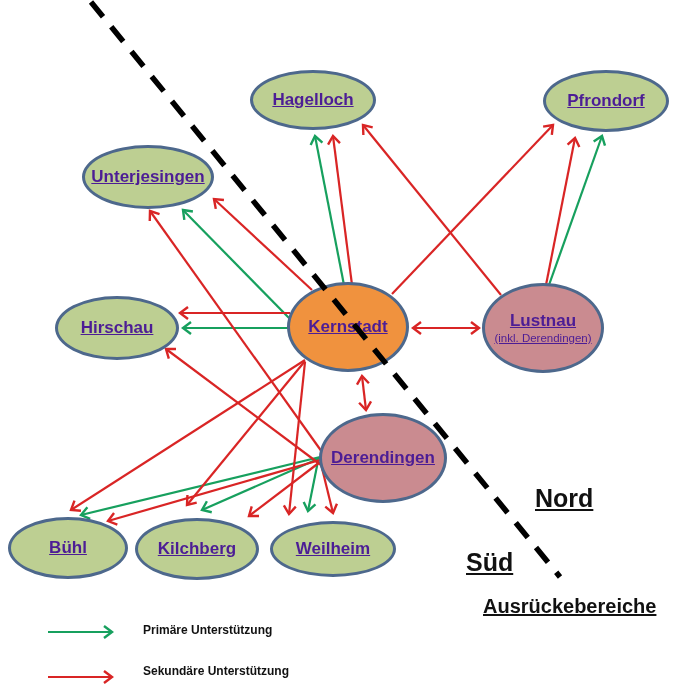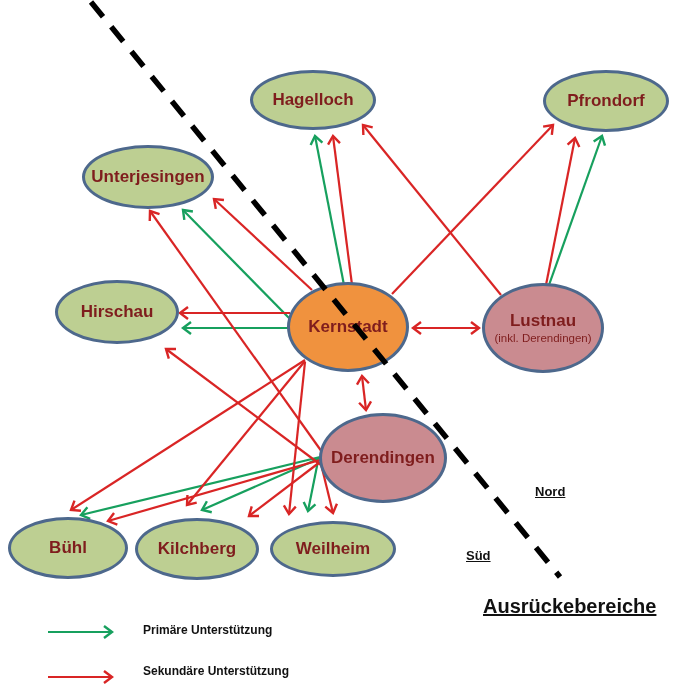--- a/index.html
+++ b/index.html
@@ -14,7 +14,7 @@
     position:absolute;z-index:2;box-sizing:border-box;
     border:3px solid #4d688c;border-radius:50%;
     display:flex;flex-direction:column;align-items:center;justify-content:center;
-    text-align:center;font-weight:bold;font-size:17px;line-height:1.05;color:#7f1d1d;
+    text-align:center;font-weight:bold;font-size:17px;line-height:1.05;color:#4c1d95;text-decoration:underline;
   }
   .node .sub{font-weight:normal;font-size:11.5px;margin-top:2px;white-space:nowrap;}
   #divider-layer{z-index:3;pointer-events:none;}

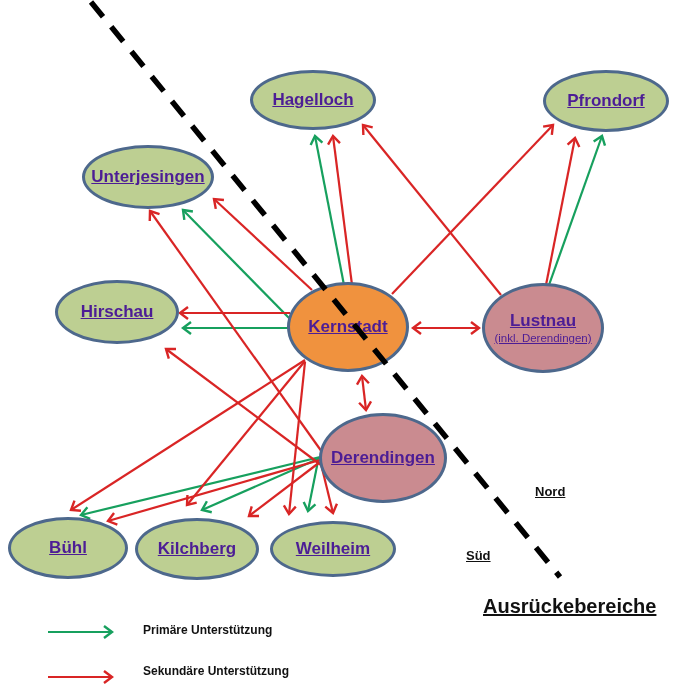--- a/index.html
+++ b/index.html
@@ -79,7 +79,7 @@
   <div class="node" style="left: 82px; top: 145px; width: 132px; height: 64px; background-color: rgb(189, 207, 146);">
     <span>Unterjesingen</span>
   </div>
-  <div class="node" style="left: 55px; top: 280px; width: 124px; height: 64px; background-color: rgb(189, 207, 146);">
+  <div class="node" style="left: 55px; top: 296px; width: 124px; height: 64px; background-color: rgb(189, 207, 146);">
     <span>Hirschau</span>
   </div>
   <div class="node" style="left: 287px; top: 282px; width: 122px; height: 90px; background-color: rgb(240, 146, 62);">

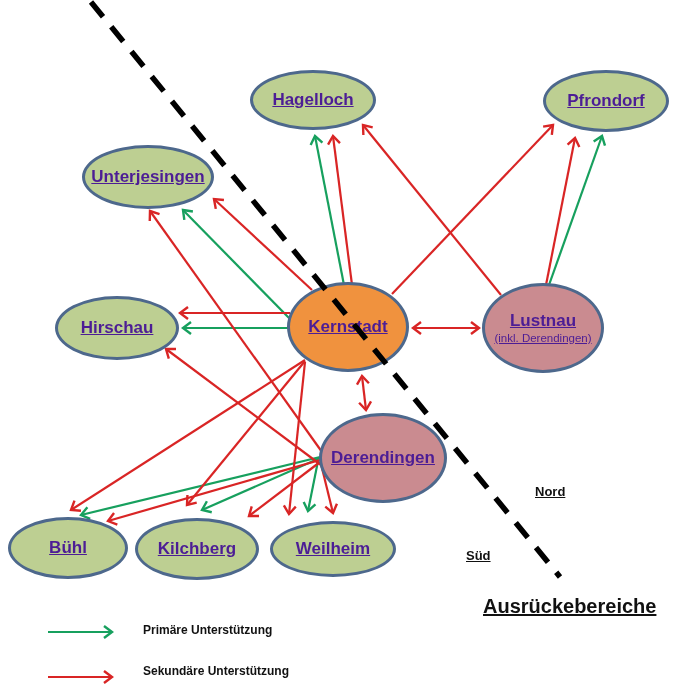--- a/index.html
+++ b/index.html
@@ -19,7 +19,7 @@
   .node .sub{font-weight:normal;font-size:11.5px;margin-top:2px;white-space:nowrap;}
   #divider-layer{z-index:3;pointer-events:none;}
   .floating{position:absolute;z-index:4;white-space:nowrap;}
-  .zone-label{font-size:13px;font-weight:bold;text-decoration:underline;}
+  .zone-label{font-size:25px;font-weight:bold;text-decoration:underline;}
   .caption{font-size:20px;font-weight:bold;text-decoration:underline;}
   .legend-label{font-size:12px;font-weight:bold;}
 </style>

